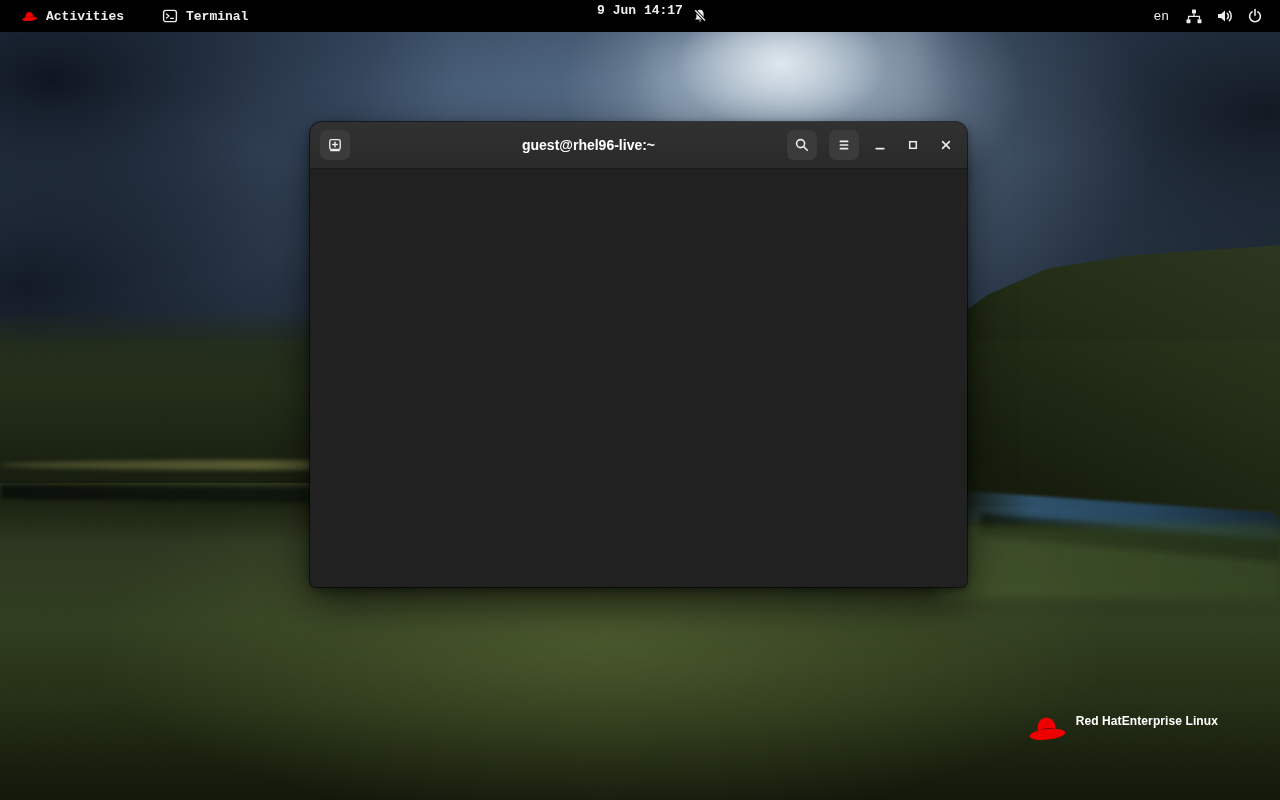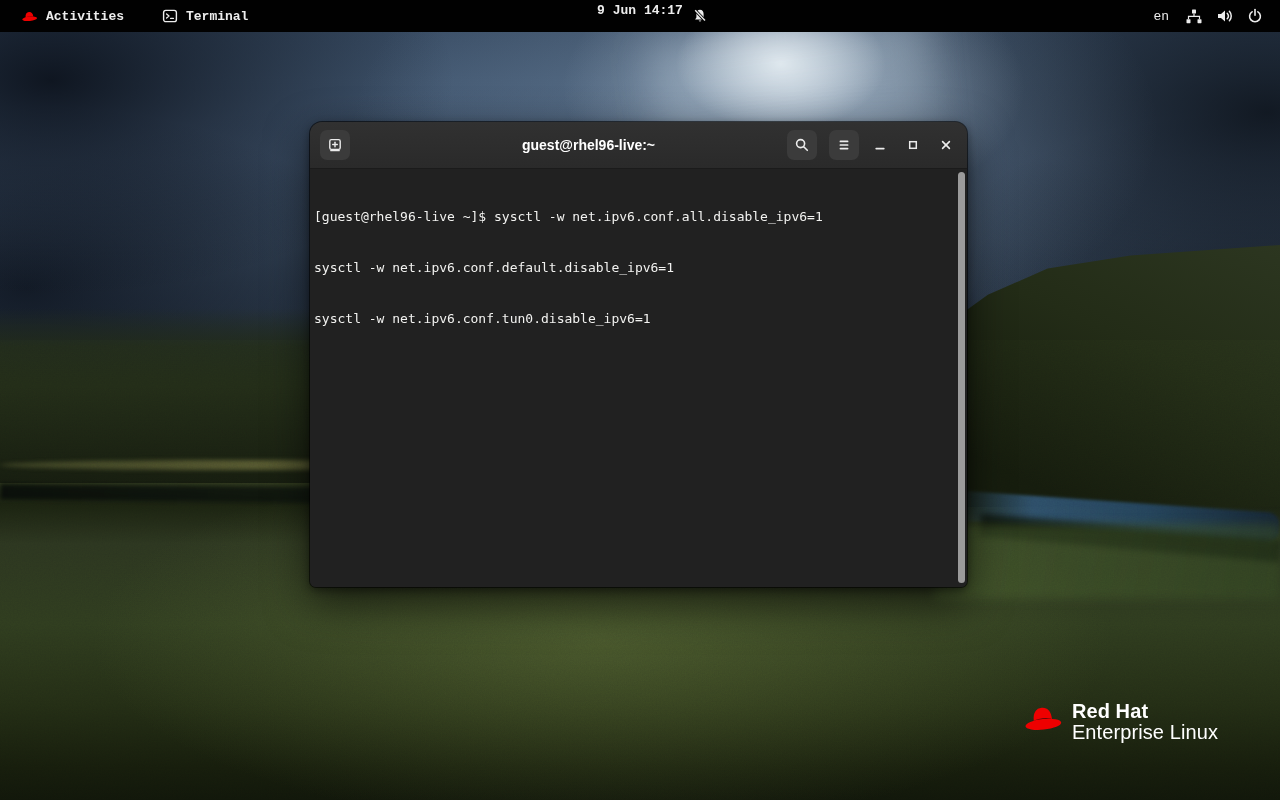--- a/index.html
+++ b/index.html
@@ -262,12 +262,6 @@
       </div>
     </div>
 
-    <div class="terminal">
-      <div class="tline">[guest@rhel96-live ~]$ sysctl -w net.ipv6.conf.all.disable_ipv6=1</div>
-      <div class="tline">sysctl -w net.ipv6.conf.default.disable_ipv6=1</div>
-      <div class="tline">sysctl -w net.ipv6.conf.tun0.disable_ipv6=1</div>
-      <div class="scrollbar"></div>
-    </div>
   </div>
 
   <div class="branding">

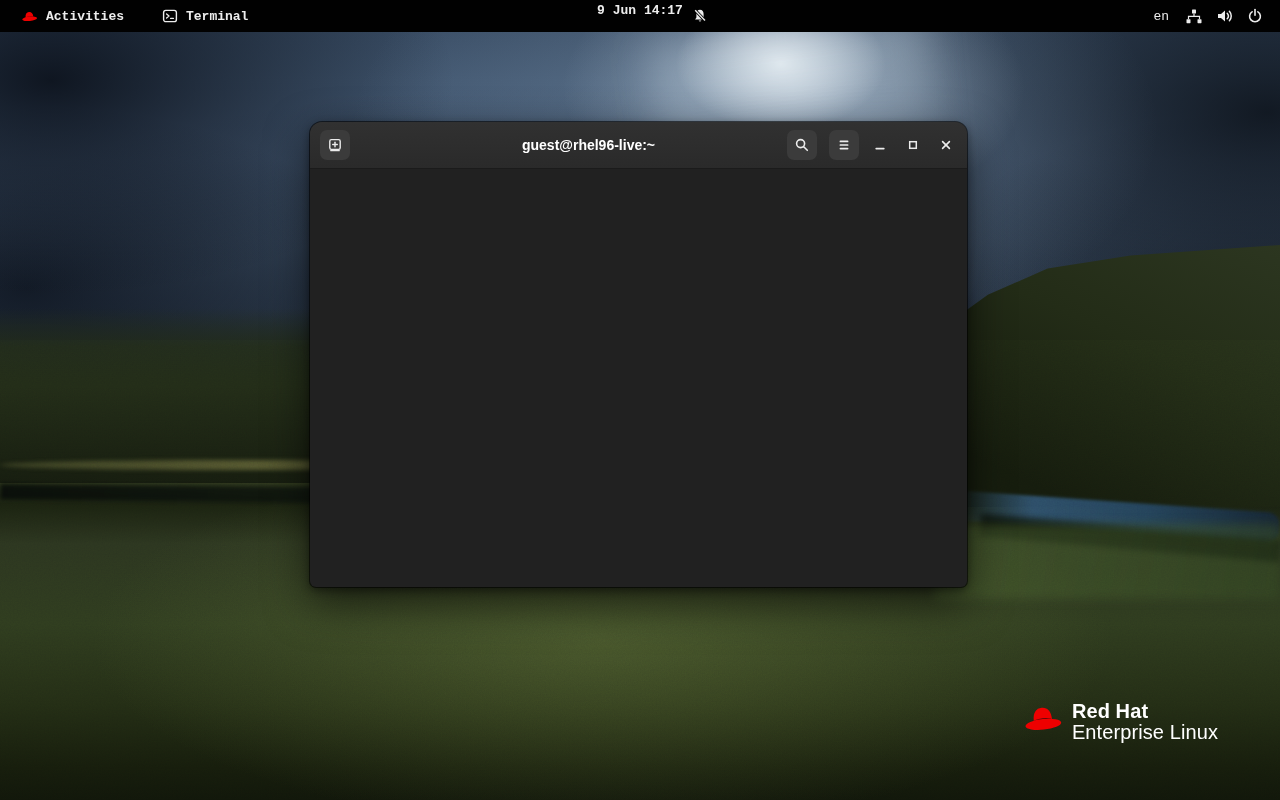--- a/index.html
+++ b/index.html
@@ -105,7 +105,7 @@
 
   
   .branding{position:absolute;right:62px;bottom:57px;display:flex;align-items:flex-start;gap:9px;color:#fff;z-index:3;}
-  .brand-text{display:flex;flex-direction:column;line-height:21px;font-size:20px;letter-spacing:.1px;}
+  .brand-text{display:flex;line-height:21px;font-size:12px;letter-spacing:.1px;}
   .brand-line1{font-weight:700;}
   .brand-line2{font-weight:400;}
   .red-fill{fill:var(--redhat-red,#e00);}

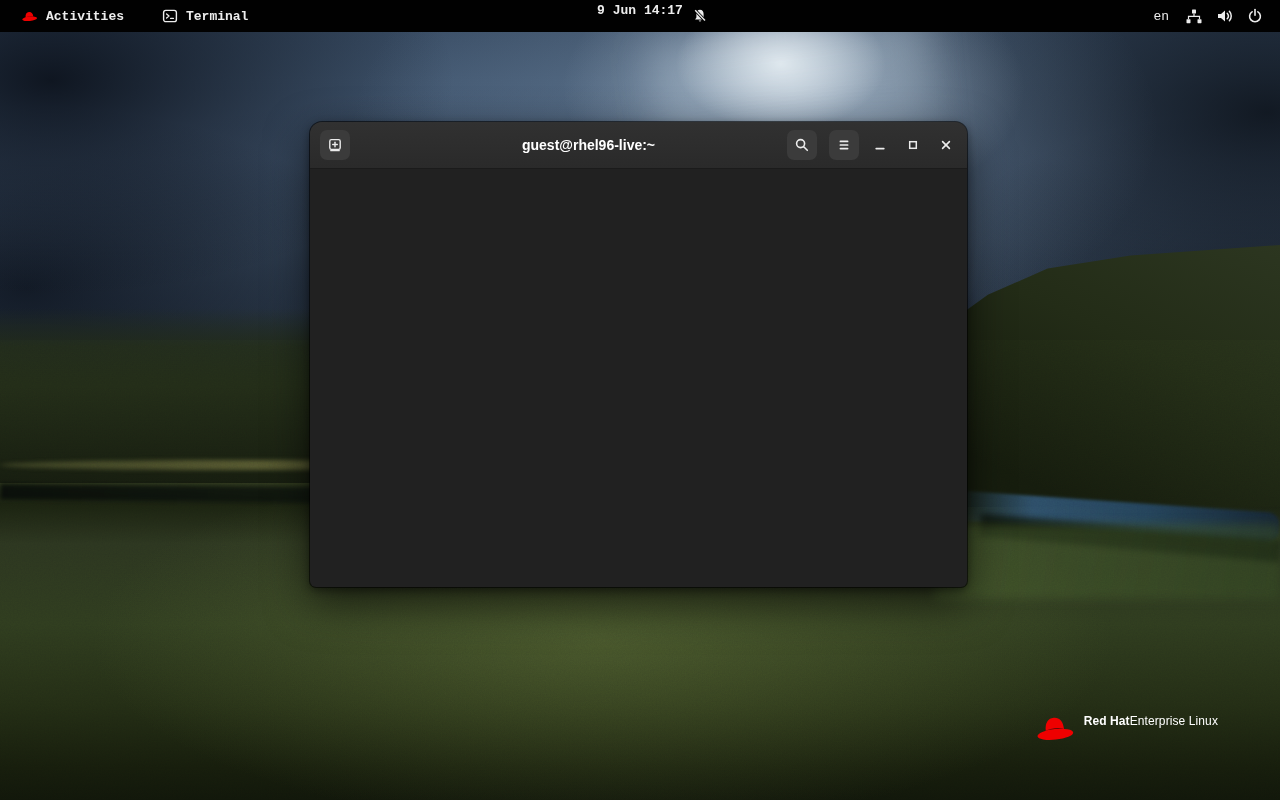--- a/index.html
+++ b/index.html
@@ -107,7 +107,7 @@
   .branding{position:absolute;right:62px;bottom:57px;display:flex;align-items:flex-start;gap:9px;color:#fff;z-index:3;}
   .brand-text{display:flex;line-height:21px;font-size:12px;letter-spacing:.1px;}
   .brand-line1{font-weight:700;}
-  .brand-line2{font-weight:400;}
+  .brand-line2{font-weight:700;}
   .red-fill{fill:var(--redhat-red,#e00);}
 </style>
 </head>

